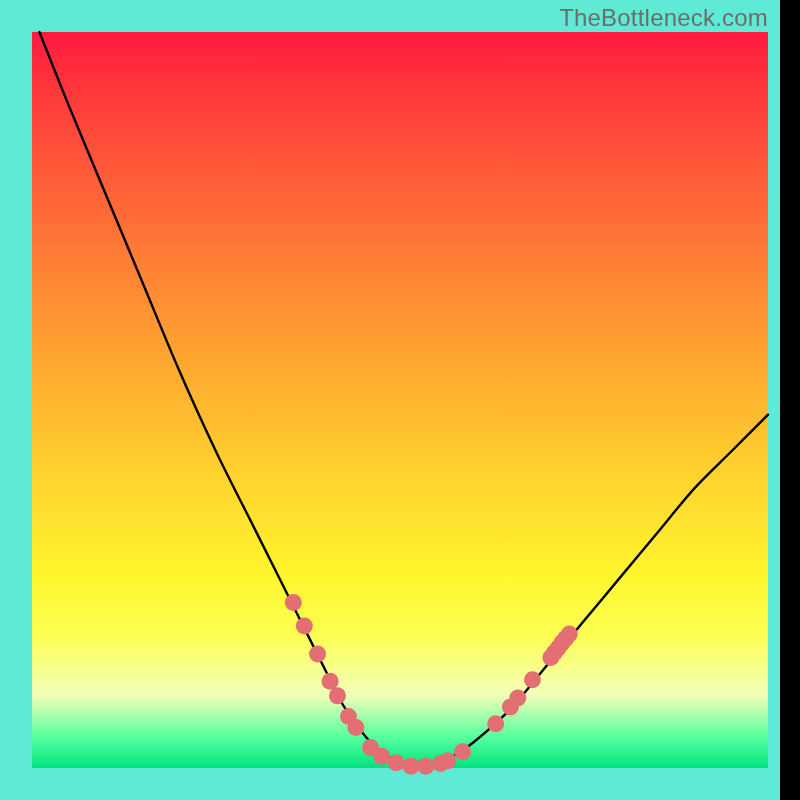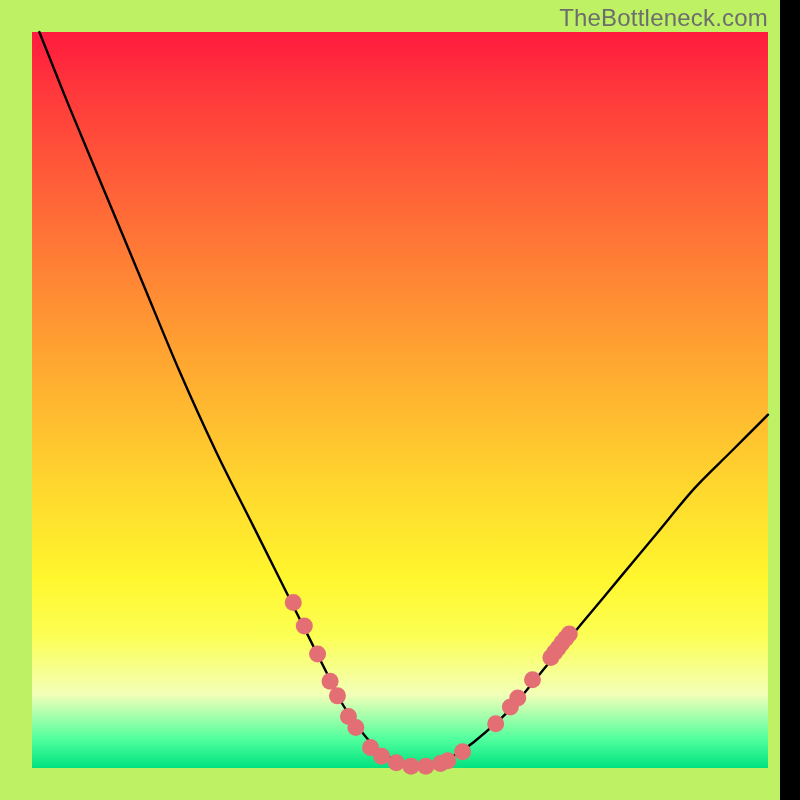--- a/index.html
+++ b/index.html
@@ -17,7 +17,7 @@
     left: 0;
     width: 780px;
     height: 800px;
-    background: #bef264;
+    background: #5eead4;
   }
   .plot {
     position: absolute;

